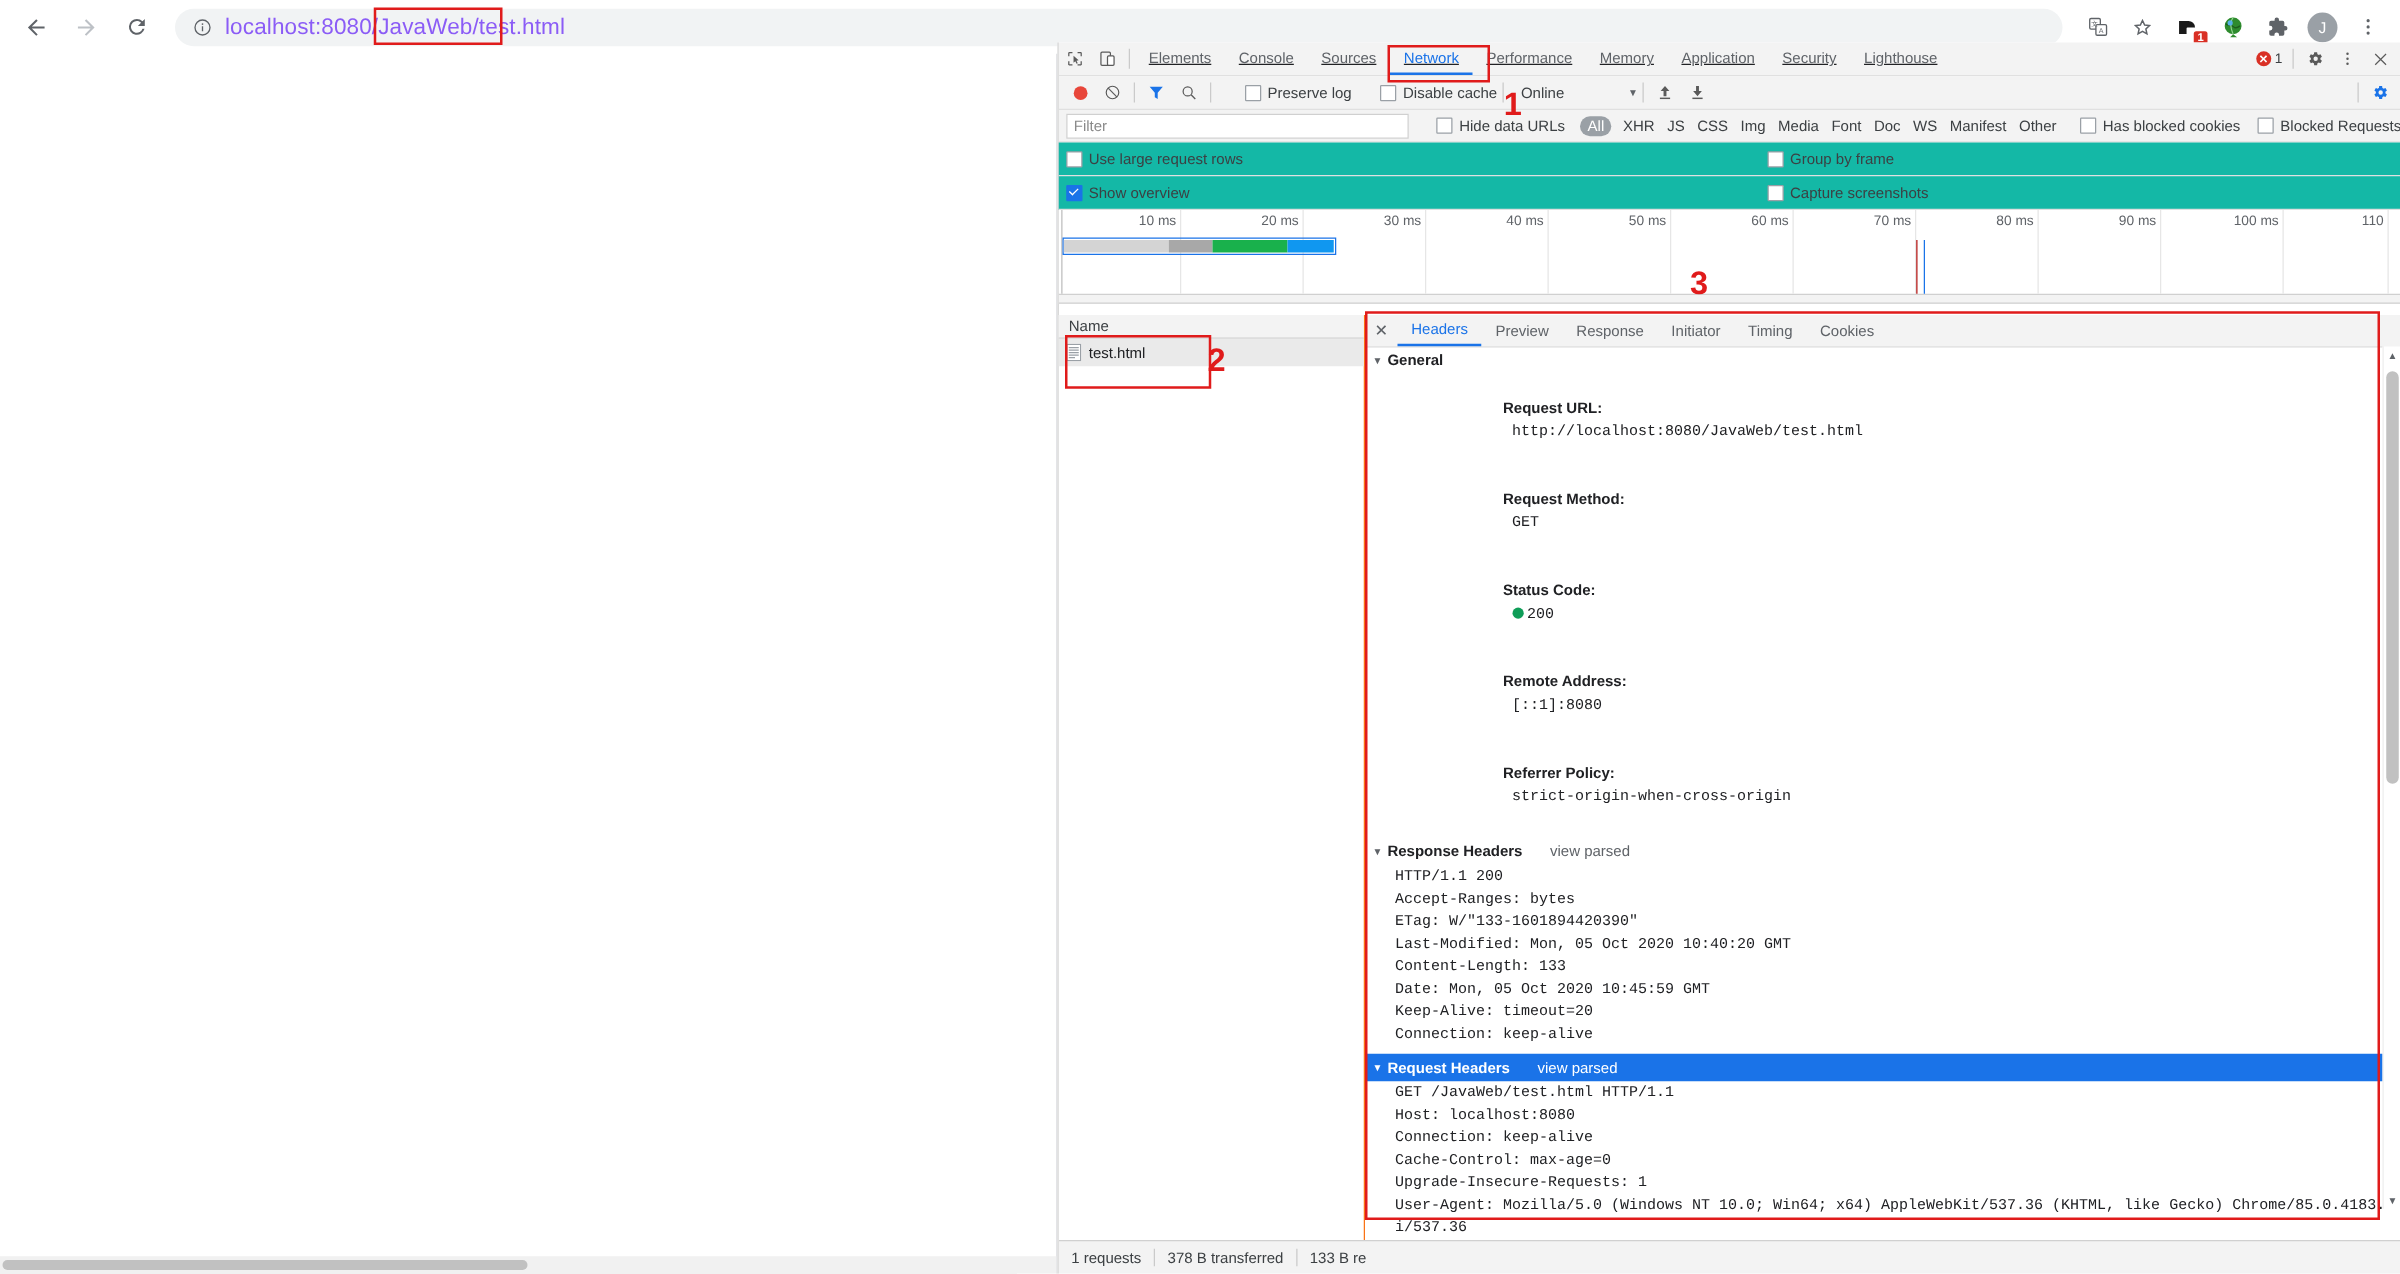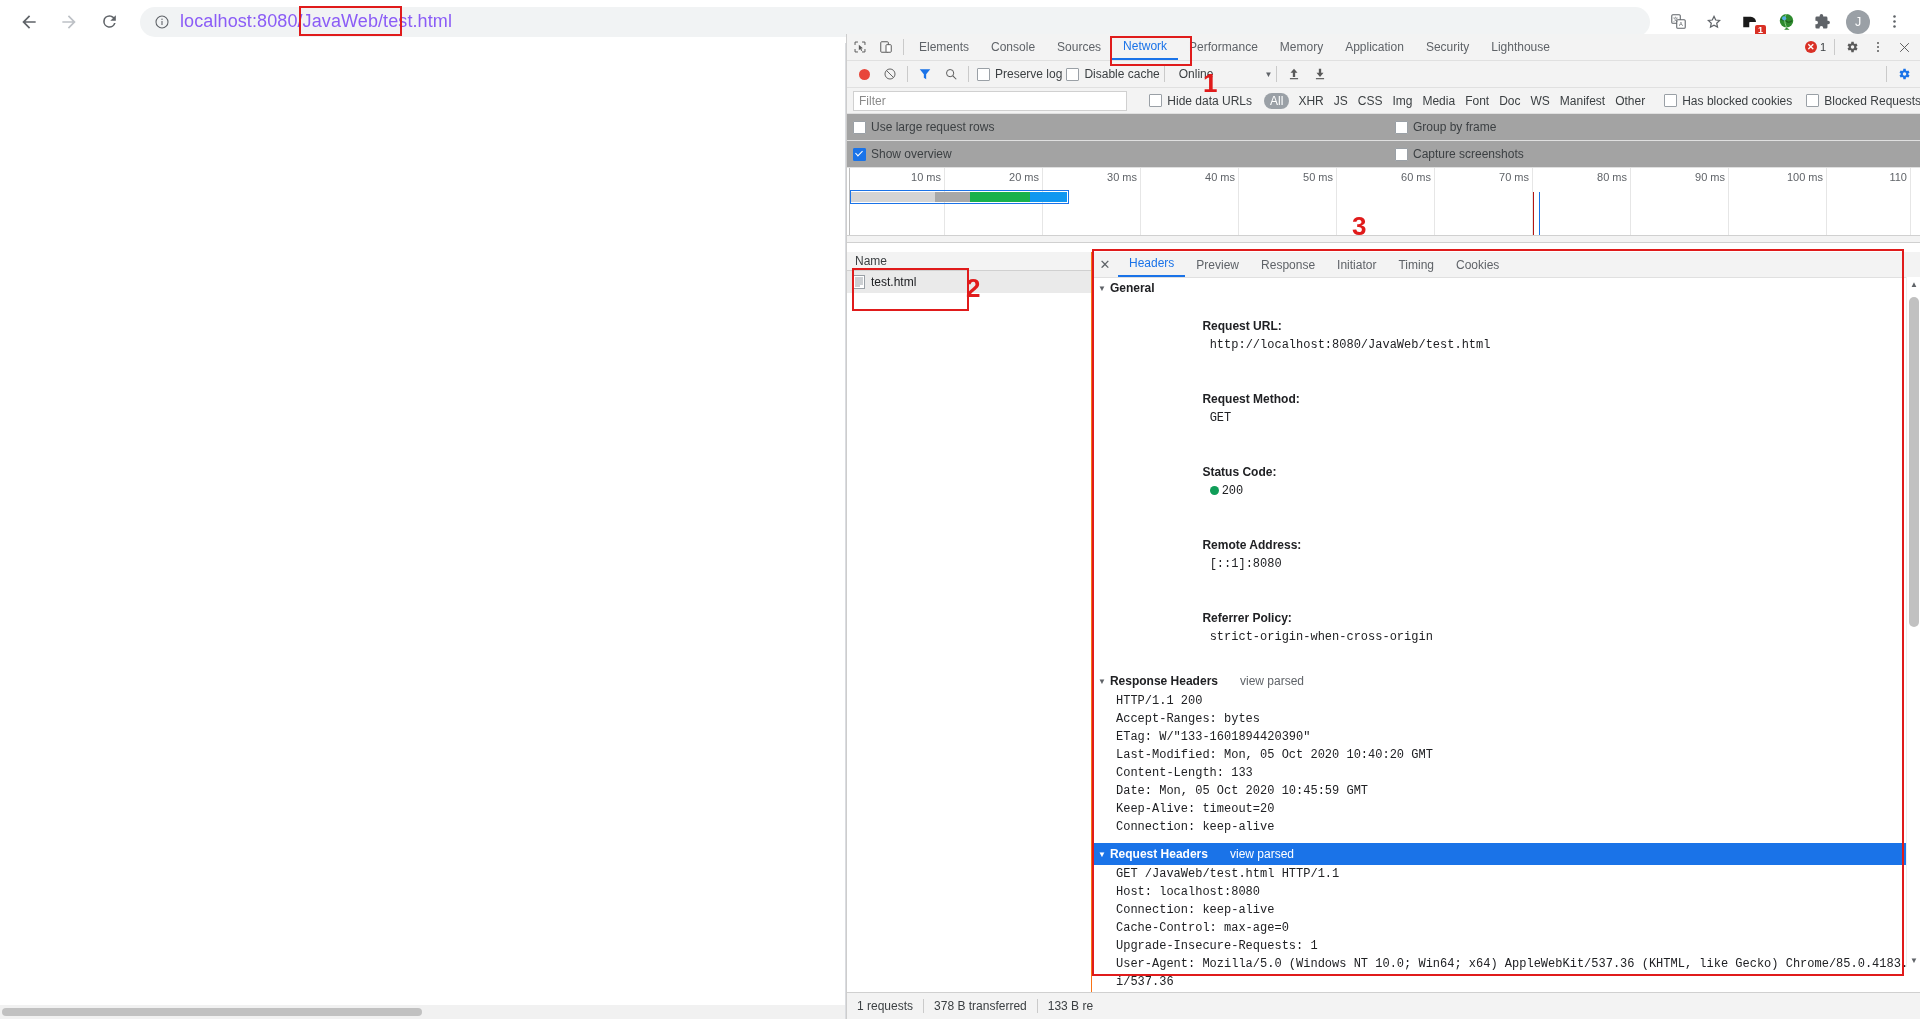--- a/index.html
+++ b/index.html
@@ -38,7 +38,7 @@
   .dt-top{height:26px;display:flex;align-items:center;border-bottom:1px solid #e0e0e0;background:#f3f3f3;position:relative;}
   .dt-icon{width:26px;height:24px;display:flex;align-items:center;justify-content:center;color:#5a5a5a;}
   .vsep{width:1px;height:16px;background:#cacaca;margin:0 4px;}
-  .dt-tabs{display:flex;align-items:flex-end;height:26px;}
+  .dt-tabs{display:flex;height:26px;text-decoration:underline;}
   .dt-tab{padding:0 11px;height:25px;line-height:25px;font-size:12px;color:#5f6368;white-space:nowrap;}
   .dt-tab.active{color:#1a73e8;border-bottom:2px solid #1a73e8;height:24px;line-height:24px;}
   .dt-right{position:absolute;right:4px;top:0;height:26px;display:flex;align-items:center;}

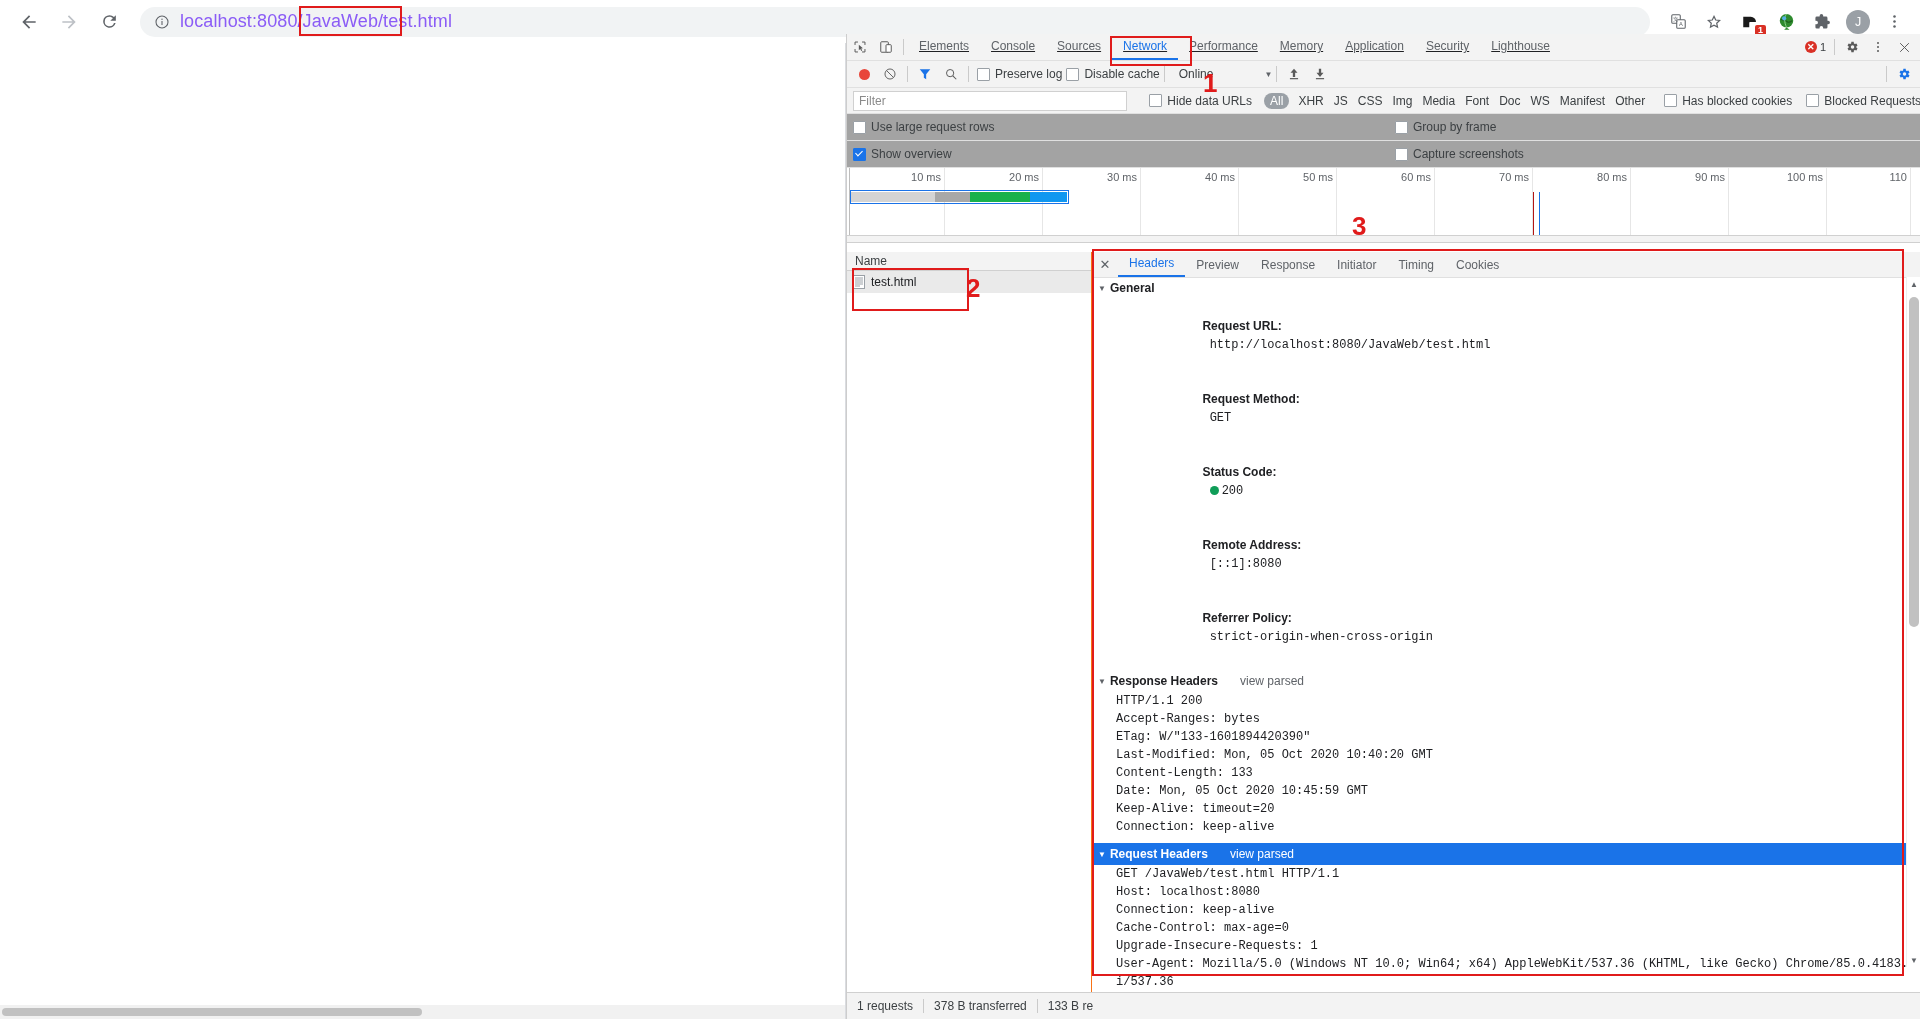--- a/index.html
+++ b/index.html
@@ -49,7 +49,7 @@
   .dt-toolbar{height:26px;display:flex;align-items:center;border-bottom:1px solid #e0e0e0;background:#f3f3f3;
     position:relative;padding-left:4px;}
   .rec-dot{width:11px;height:11px;border-radius:50%;background:#e8463a;}
-  .cb{display:inline-flex;align-items:center;font-size:12px;color:#3c4043;margin-left:4px;white-space:nowrap;}
+  .cb{display:inline-flex;align-items:center;font-size:12px;color:#3c4043;margin-left:23px;white-space:nowrap;}
   .cb .box{width:11px;height:11px;border:1px solid #9aa0a6;background:#fff;margin-right:5px;border-radius:1px;display:inline-block;}
   .cb .box.checked{background:#1a73e8;border-color:#1a73e8;position:relative;}
   .cb .box.checked:after{content:"";position:absolute;left:3px;top:0px;width:3px;height:6px;border:solid #fff;

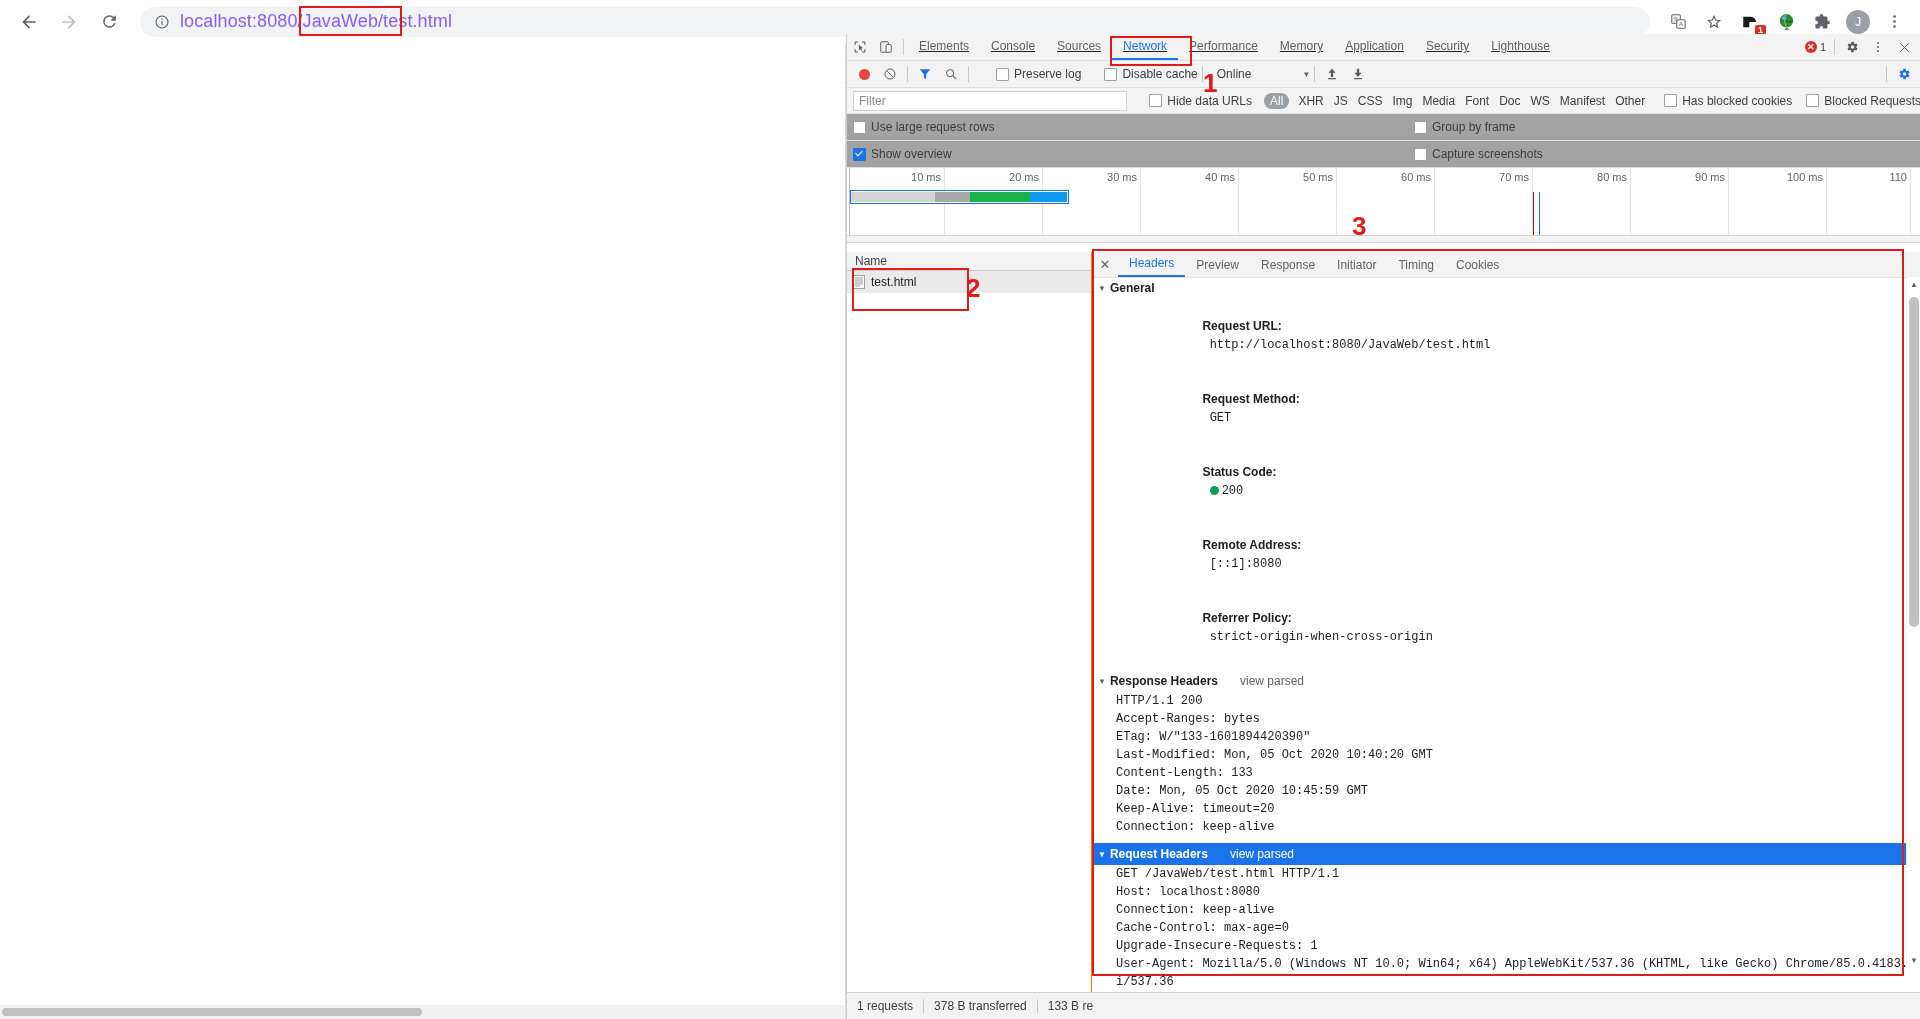--- a/index.html
+++ b/index.html
@@ -64,7 +64,7 @@
   .ftype{font-size:12px;color:#3c4043;margin:0 5px;white-space:nowrap;}
   .ftype.all{background:#9aa0a6;color:#fff;border-radius:8px;padding:1px 6px;margin:0 4px;}
 
-  .dt-optrow{height:26px;display:flex;align-items:center;border-bottom:1px solid #e0e0e0;background:#a3a3a3;padding-left:6px;position:relative;}
+  .dt-optrow{height:26px;display:flex;align-items:center;border-bottom:1px solid #e0e0e0;background:#14b8a6;padding-left:6px;position:relative;}
   .right-opt{position:absolute;left:544px;}
 
   .overview{position:relative;height:67px;border-bottom:1px solid #d0d0d0;background:#fff;}

